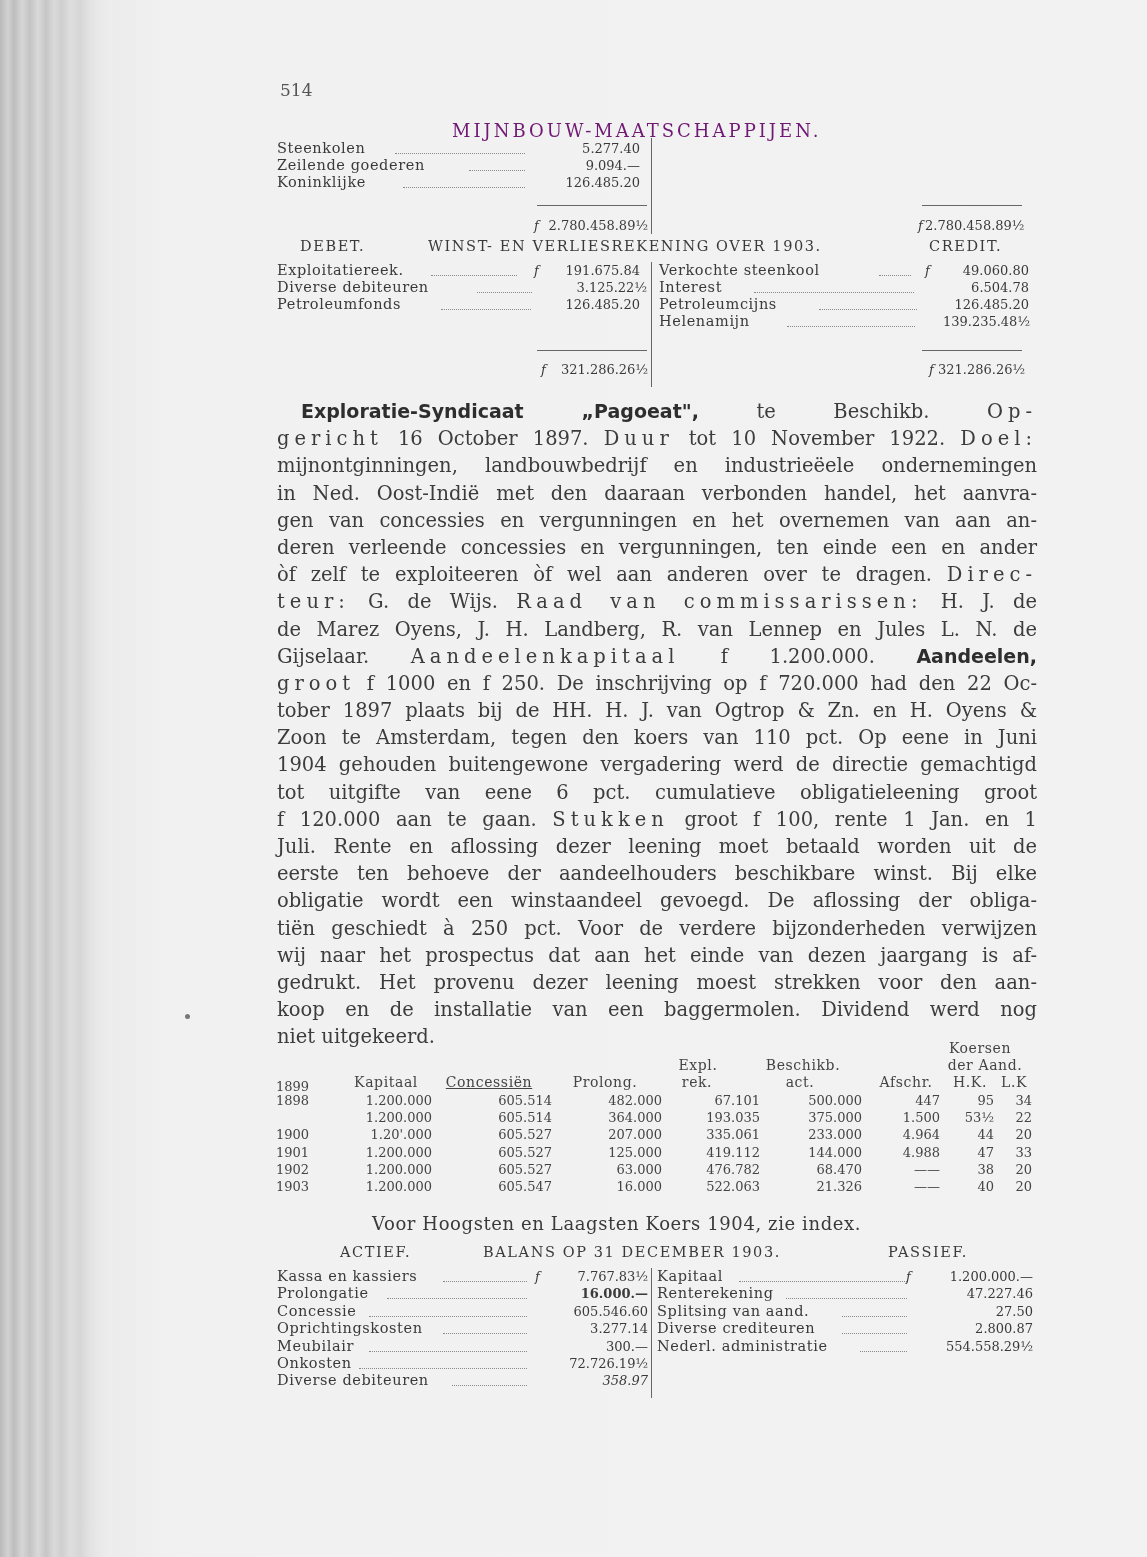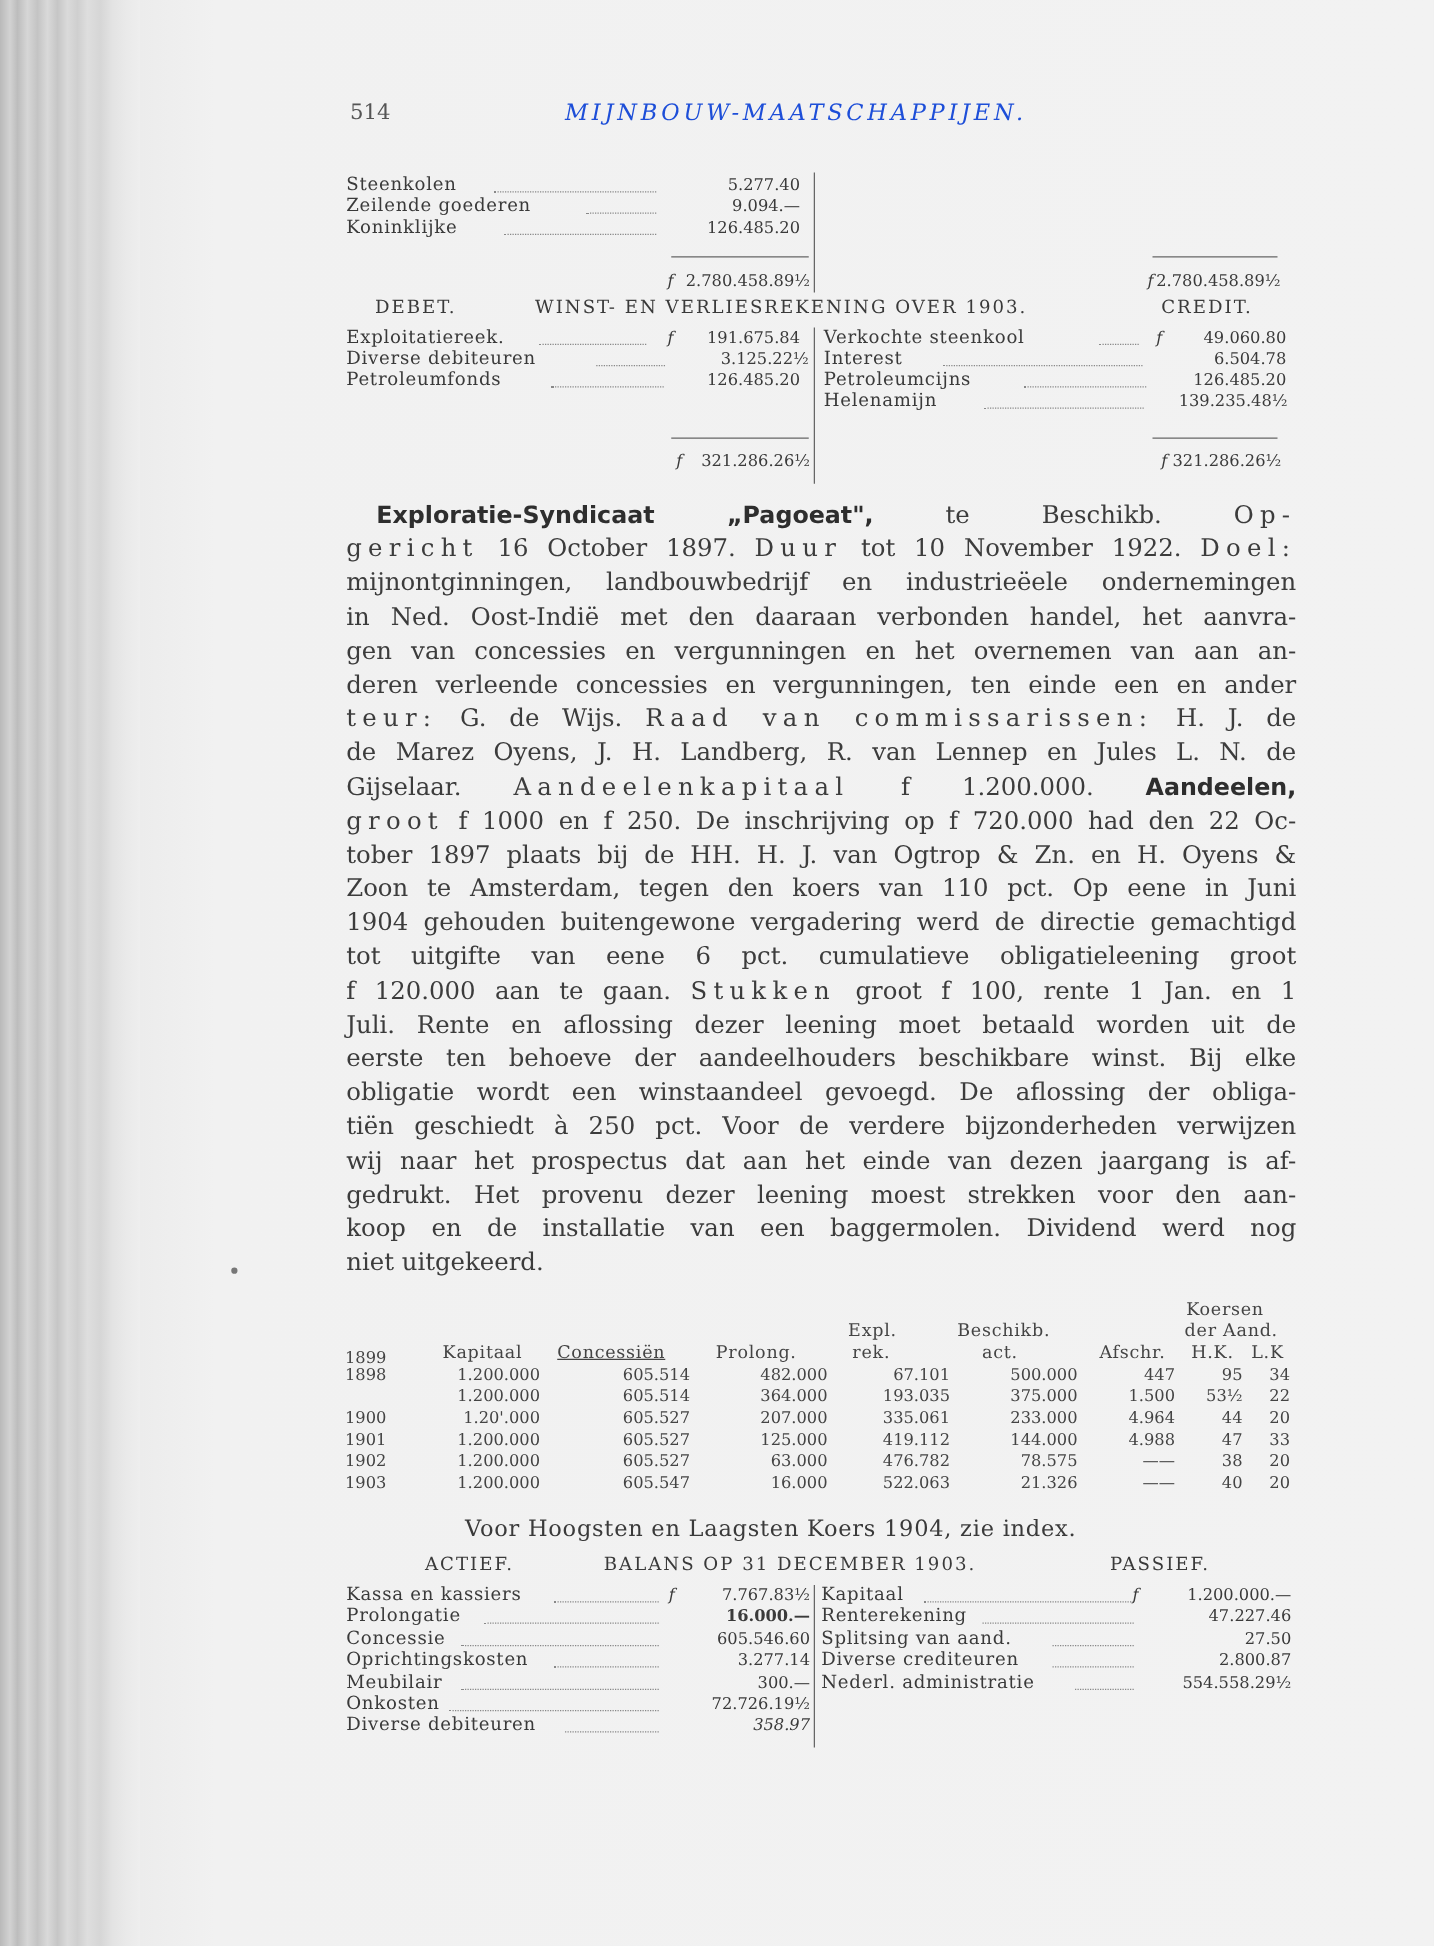--- a/index.html
+++ b/index.html
@@ -23,7 +23,7 @@
   .abs { position: absolute; white-space: nowrap; }
   .pagenum { font-size: 17px; color: #555; }
   .running {
-    font-style: italic; font-size: 18px; letter-spacing: 3px; color: #1d4ed8;
+    font-size: 18px; letter-spacing: 3px; color: #701a75; margin-top: 40px;
   }
   .ledger { font-size: 14.5px; line-height: 17px; letter-spacing: 0.6px; }
   .ledger .row { position: absolute; height: 17px; }

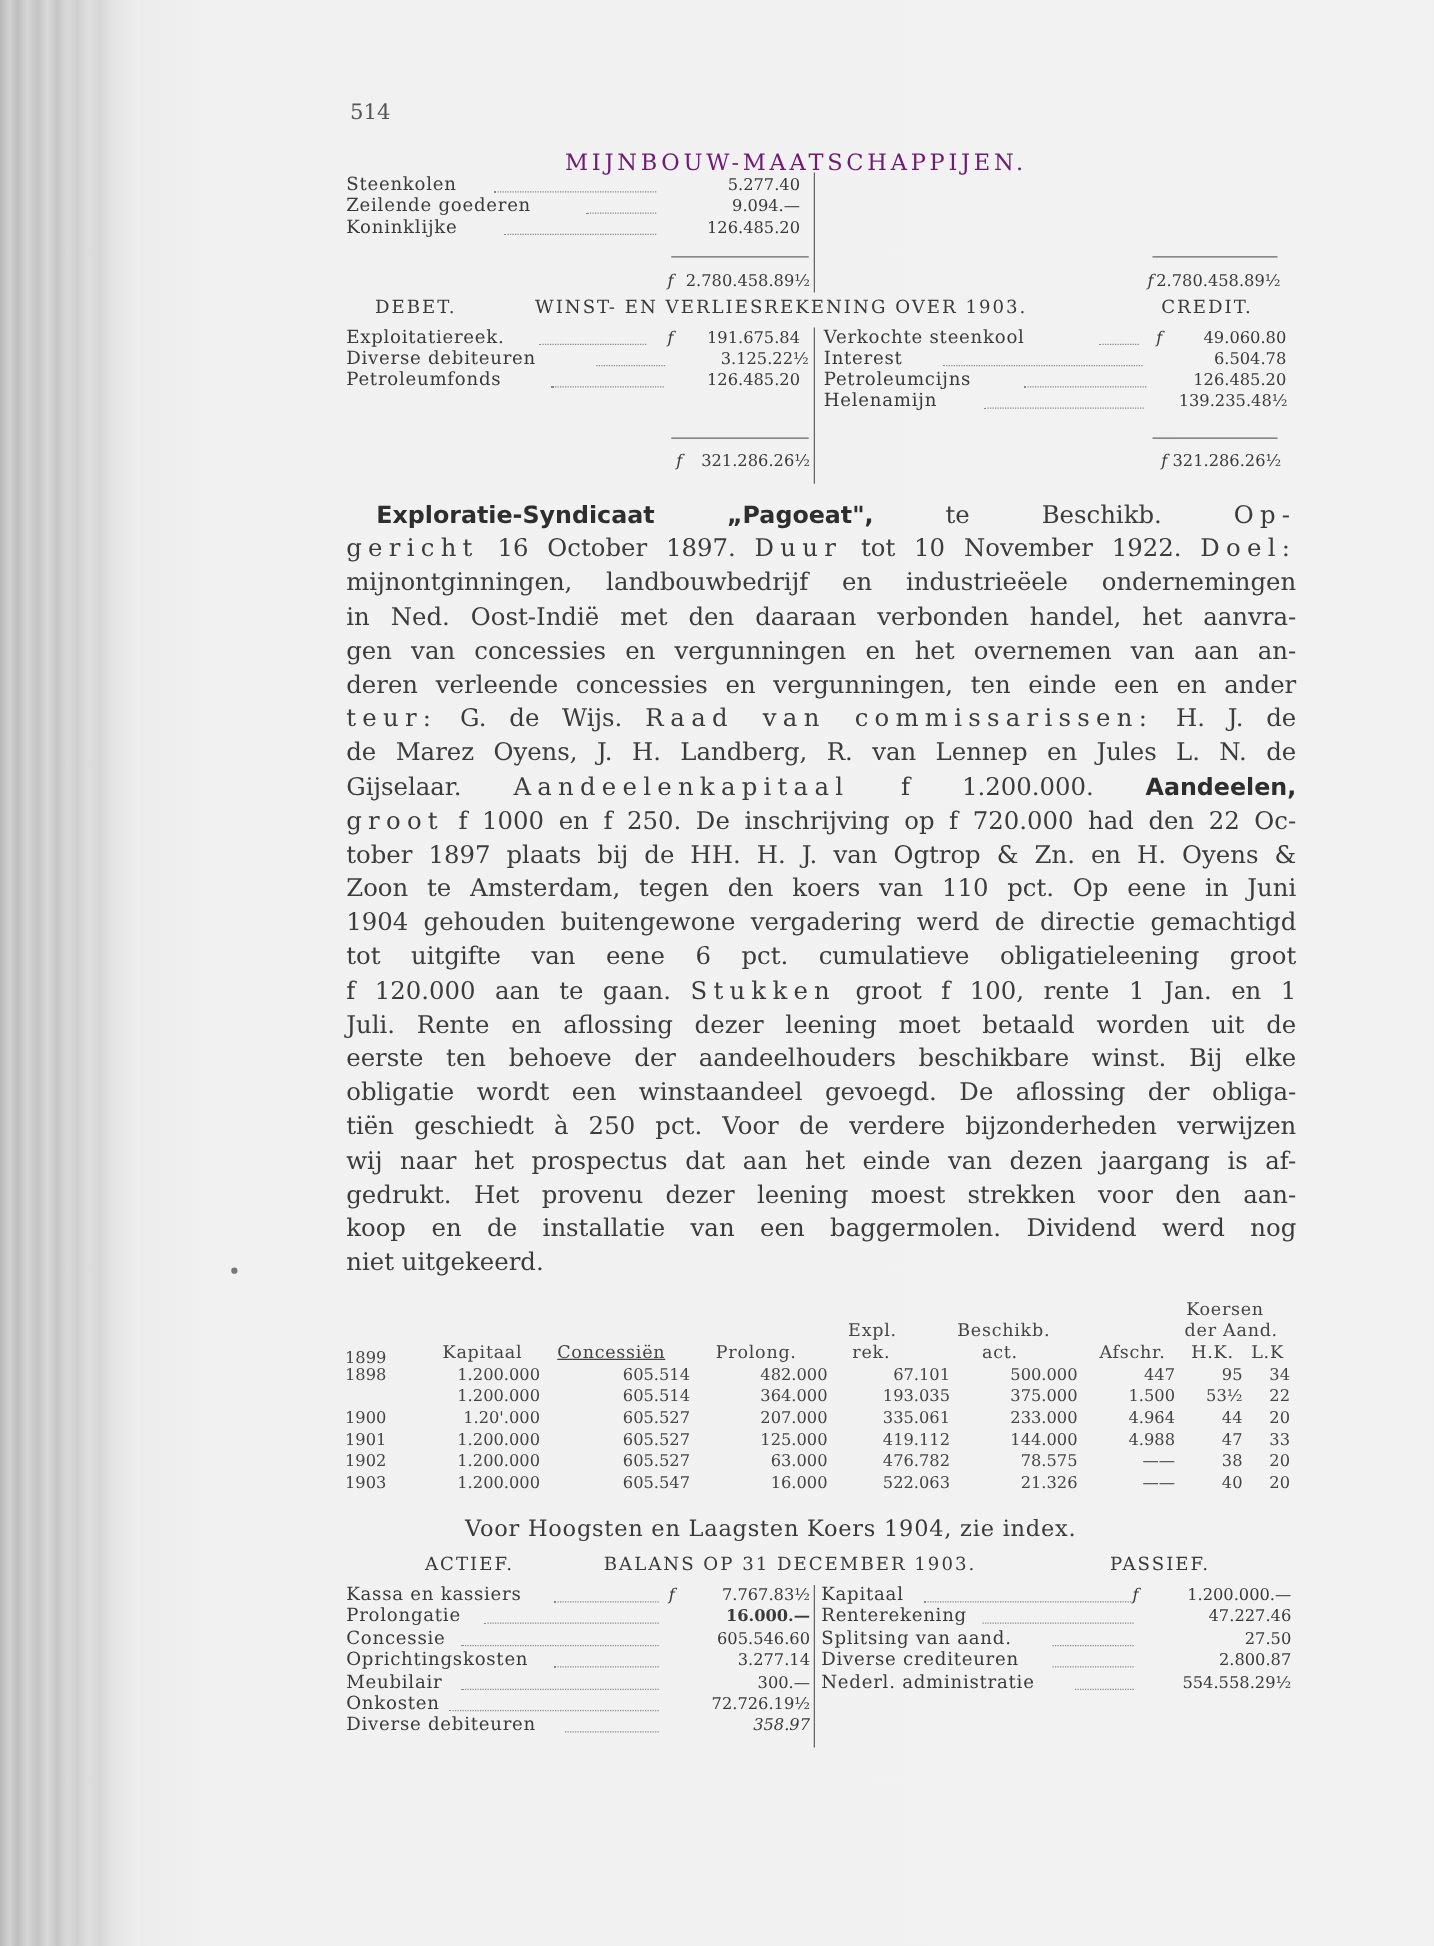--- a/index.html
+++ b/index.html
@@ -147,6 +147,7 @@
     <span class="line"><span>in Ned. Oost-Indië met den daaraan verbonden handel, het aanvra-</span></span>
     <span class="line"><span>gen van concessies en vergunningen en het overnemen van aan an-</span></span>
     <span class="line"><span>deren verleende concessies en vergunningen, ten einde een en ander</span></span>
+    <span class="line"><span>òf zelf te exploiteeren òf wel aan anderen over te dragen. </span><span class="spaced">Direc-</span></span>
     <span class="line"><span class="spaced">teur:</span><span> G. de Wijs. </span><span class="spaced">Raad van commissarissen:</span><span> H. J. de</span></span>
     <span class="line"><span>de Marez Oyens, J. H. Landberg, R. van Lennep en Jules L. N. de</span></span>
     <span class="line"><span>Gijselaar. </span><span class="spaced">Aandeelenkapitaal</span><span> f 1.200.000. </span><span class="bold-sans">Aandeelen,</span></span>

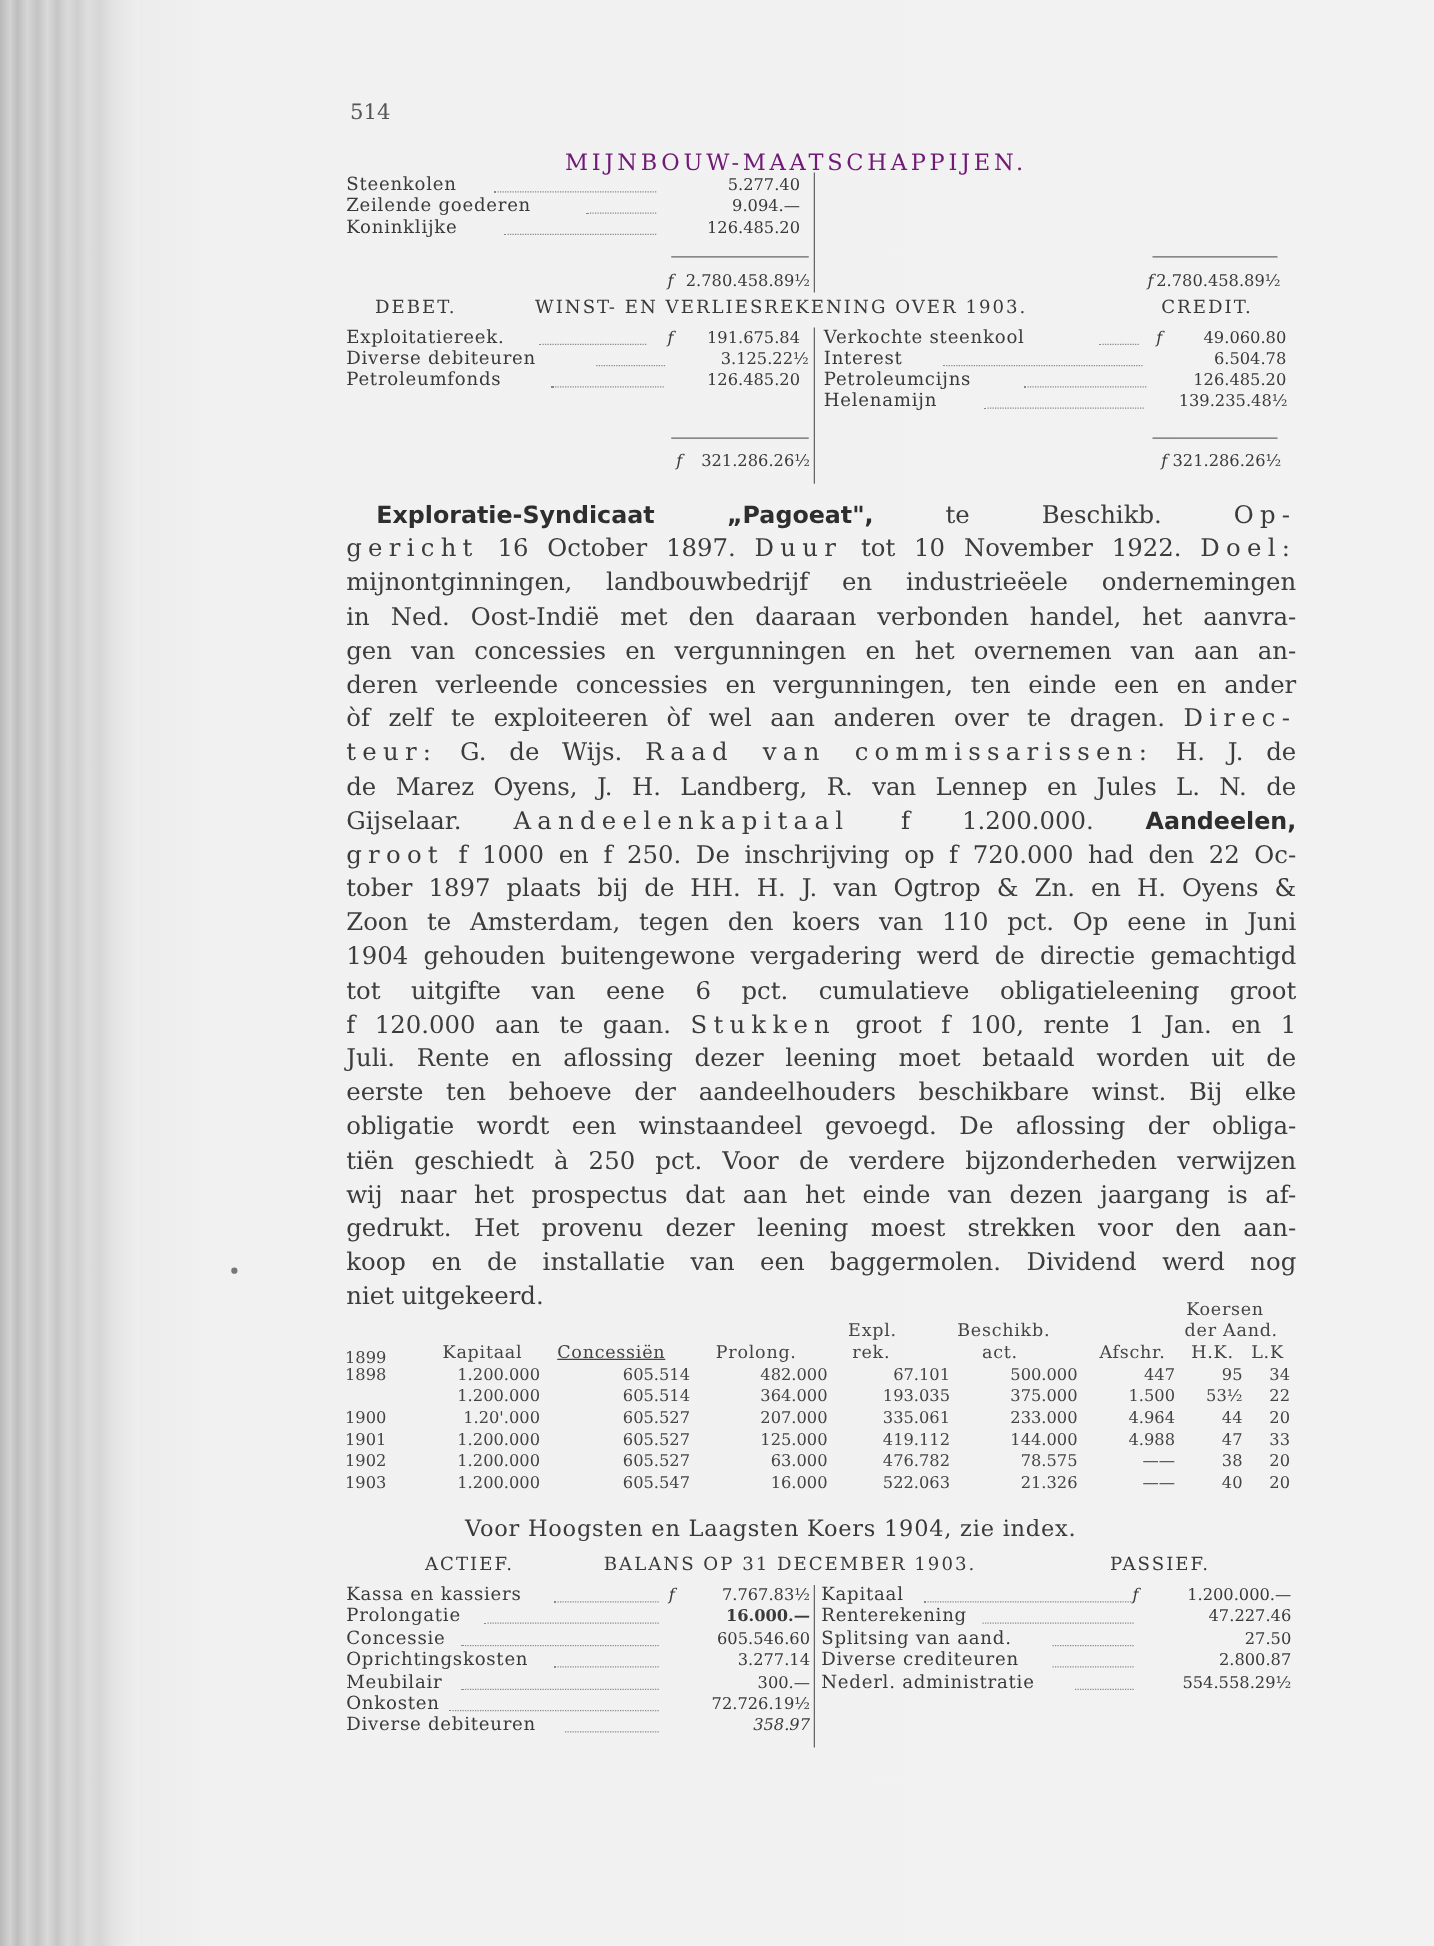--- a/index.html
+++ b/index.html
@@ -226,7 +226,7 @@
       <span class="abs td" style="top: 1161.8px; left: 462px; width: 90px;">605.527</span>
       <span class="abs td" style="top: 1161.8px; left: 572px; width: 90px;">63.000</span>
       <span class="abs td" style="top: 1161.8px; left: 680px; width: 80px;">476.782</span>
-      <span class="abs td" style="top: 1161.8px; left: 772px; width: 90px;">78.575</span>
+      <span class="abs td" style="top: 1161.8px; left: 772px; width: 90px;">68.470</span>
       <span class="abs td" style="top: 1161.8px; left: 880px; width: 60px;">——</span>
       <span class="abs td" style="top: 1161.8px; left: 954px; width: 40px;">38</span>
       <span class="abs td" style="top: 1161.8px; left: 1002px; width: 30px;">20</span>

